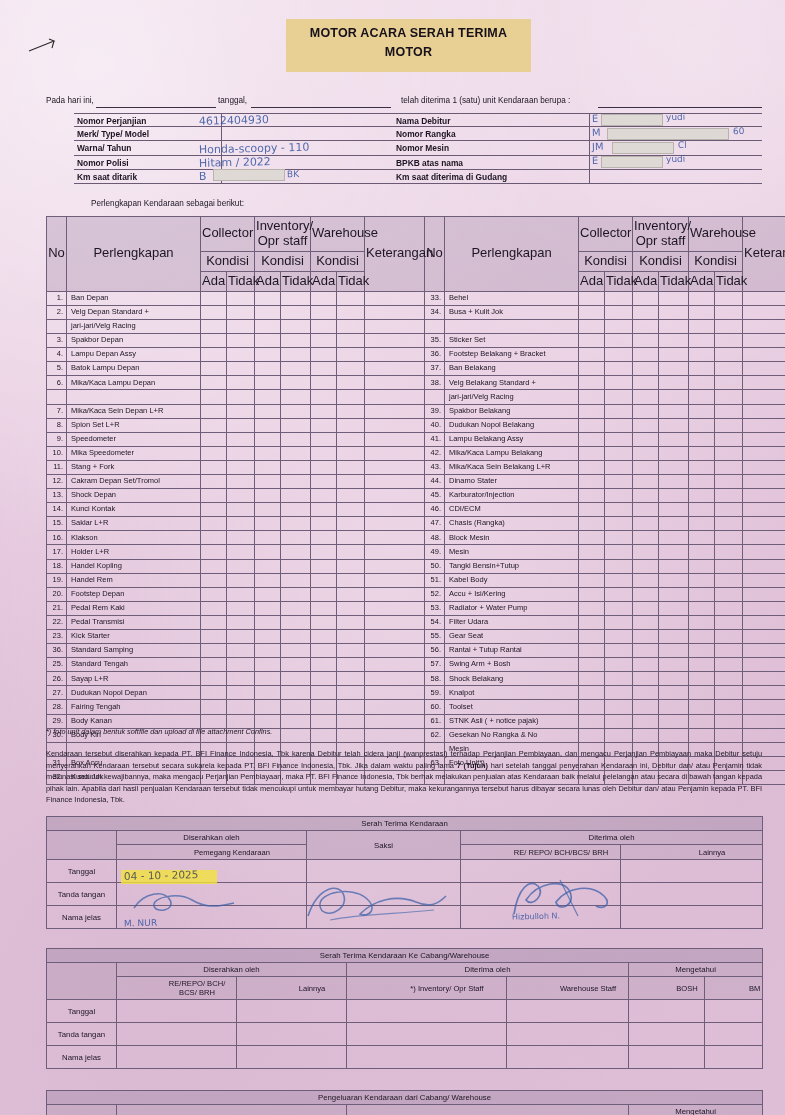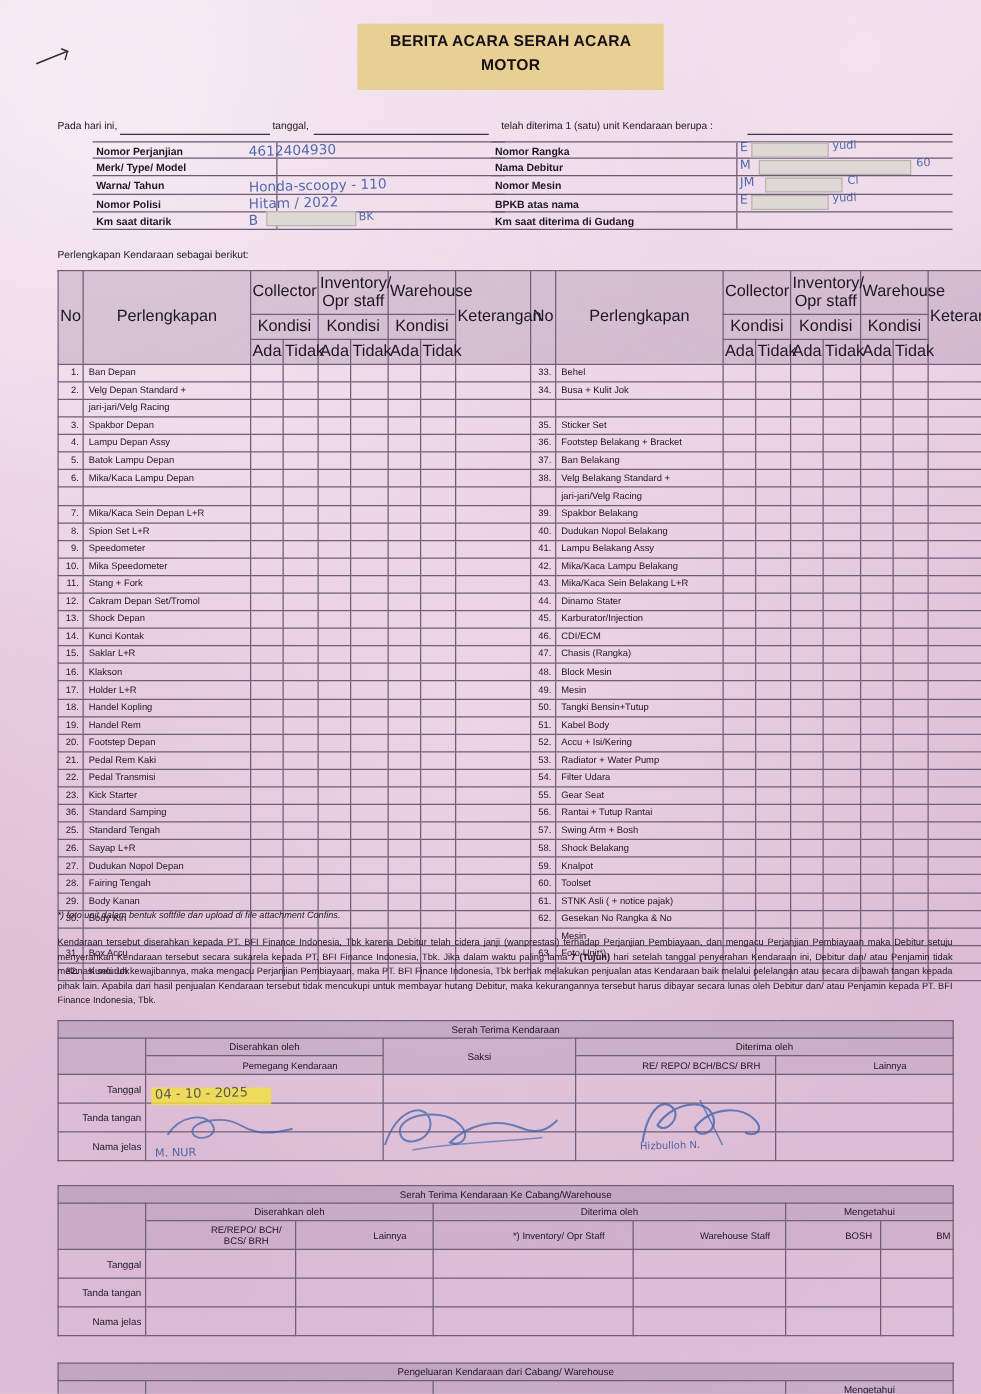--- a/index.html
+++ b/index.html
@@ -102,7 +102,7 @@
   </svg>
 
   <div class="title-band">
-    <div>BERITA ACARA SERAH ACARA</div>
+    <div>MOTOR ACARA SERAH TERIMA</div>
     <div>MOTOR</div>
   </div>
 

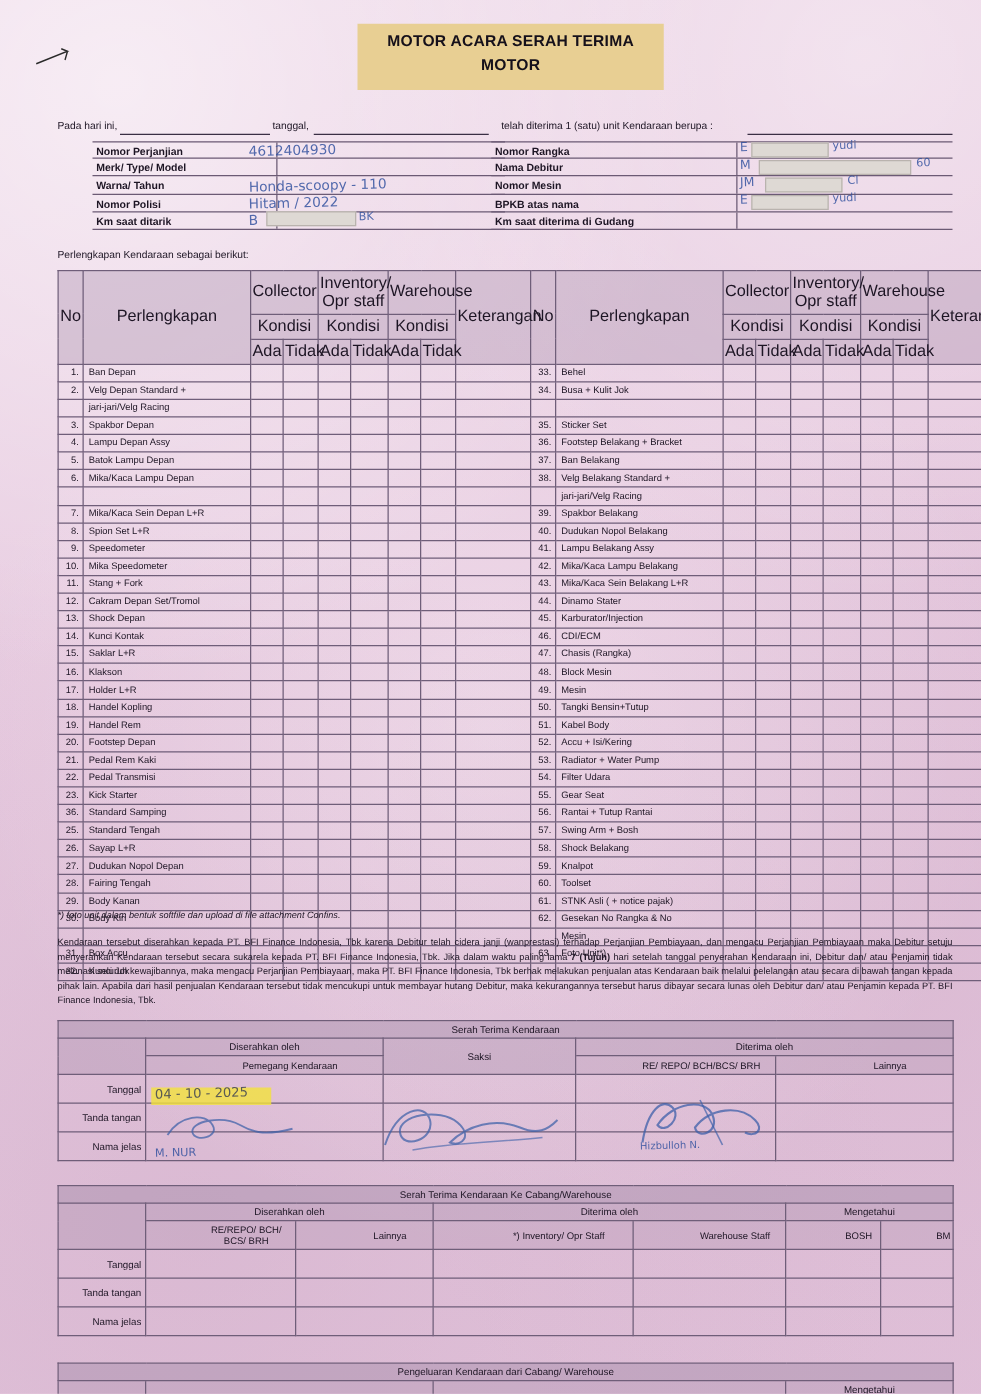--- a/index.html
+++ b/index.html
@@ -147,11 +147,11 @@
 
   <div class="hdr" style="left:393px; top:113px; width:369px;">
     <div class="row">
-        <span class="lbl">Nomor Rangka</span>
+        <span class="lbl">Nama Debitur</span>
         <span class="vline" style="left:196px;"></span>
       </div>
     <div class="row">
-        <span class="lbl">Nama Debitur</span>
+        <span class="lbl">Nomor Rangka</span>
         <span class="vline" style="left:196px;"></span>
       </div>
     <div class="row">

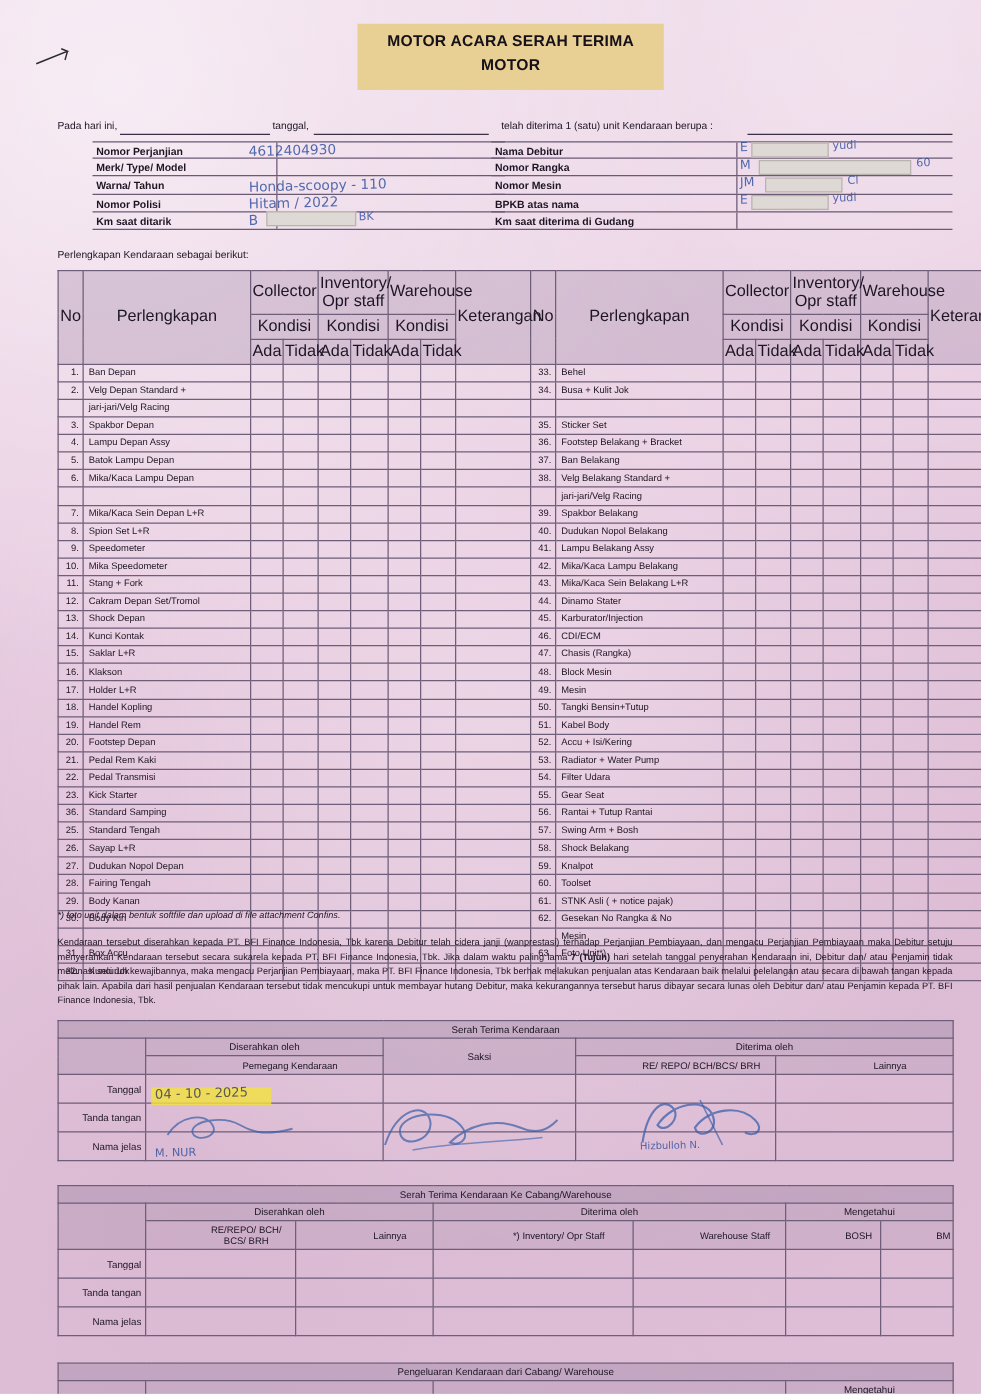--- a/index.html
+++ b/index.html
@@ -55,7 +55,7 @@
   .redact{ position:absolute; background:#ded9d4; border:1px solid #b9b3ae; }
 
   
-  .cap{ position:absolute; font-size:8.2px; }
+  .cap{ position:absolute; font-size:8.2px;margin-left:45px; }
 
   
   .eq{ position:absolute; left:46px; top:216px; width:716px; font-size:7.6px; }

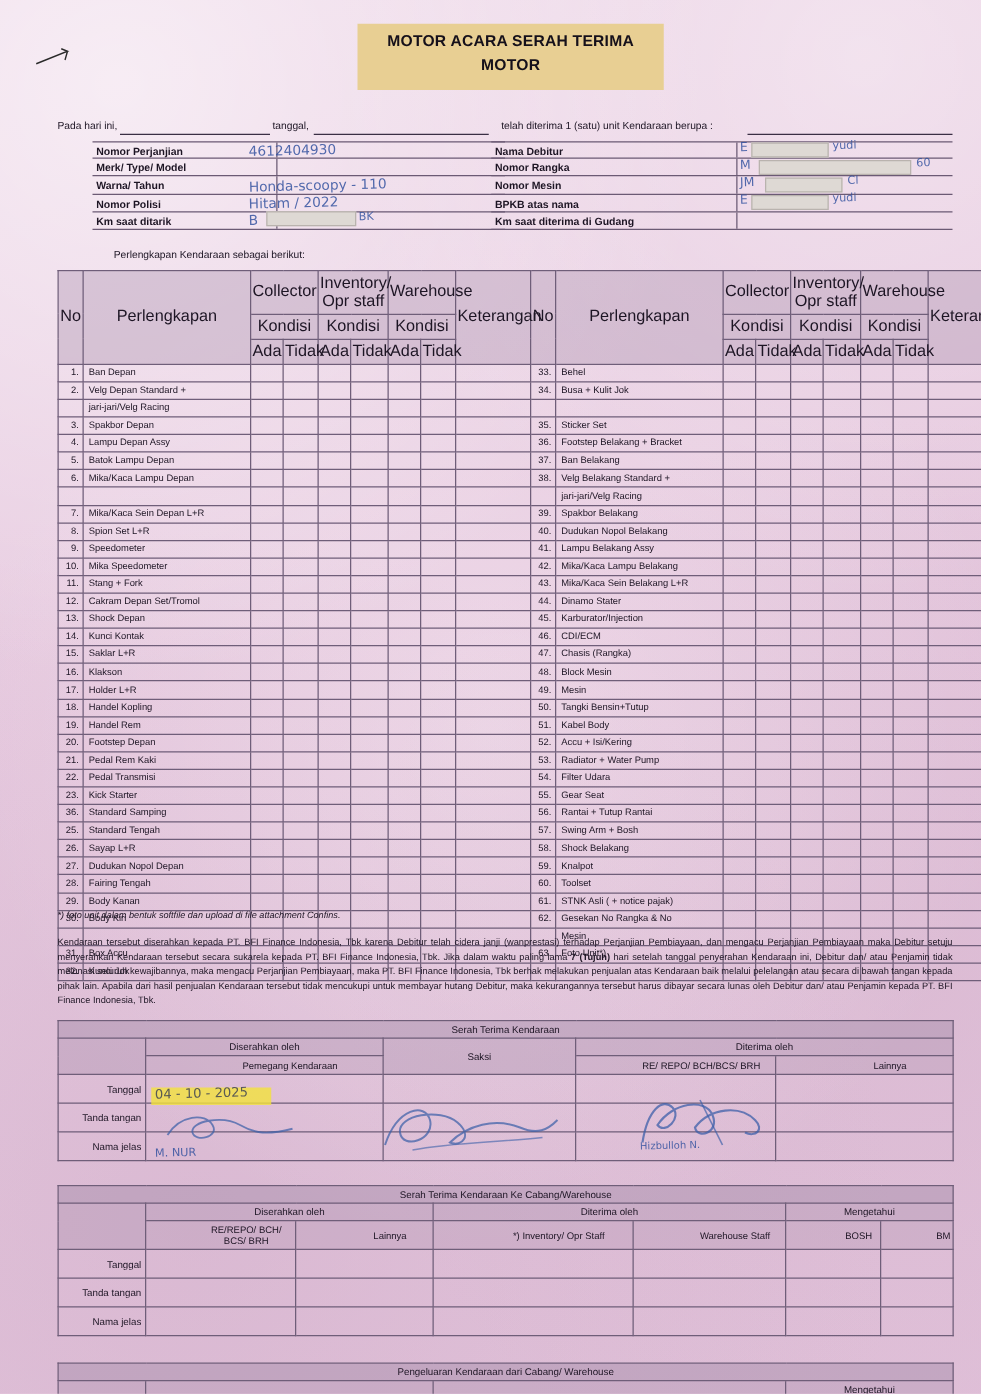--- a/index.html
+++ b/index.html
@@ -83,7 +83,7 @@
   .sig th.band{ background:rgba(171,145,174,.52); font-size:7.8px; height:13px; }
   .sig th.grp{ background:rgba(176,150,178,.42); height:13px; }
   .sig th.sub{ background:rgba(176,150,178,.32); height:15px; font-size:7.6px;padding-left:44px; }
-  .sig td.rowlbl{ text-align:right; padding-left:3px; }
+  .sig td.rowlbl{ text-align:center; padding-left:3px; }
   .sig td.blank{ height:23px; }
 
   .hl{ position:absolute; background:#f2e23c; opacity:.80; }

